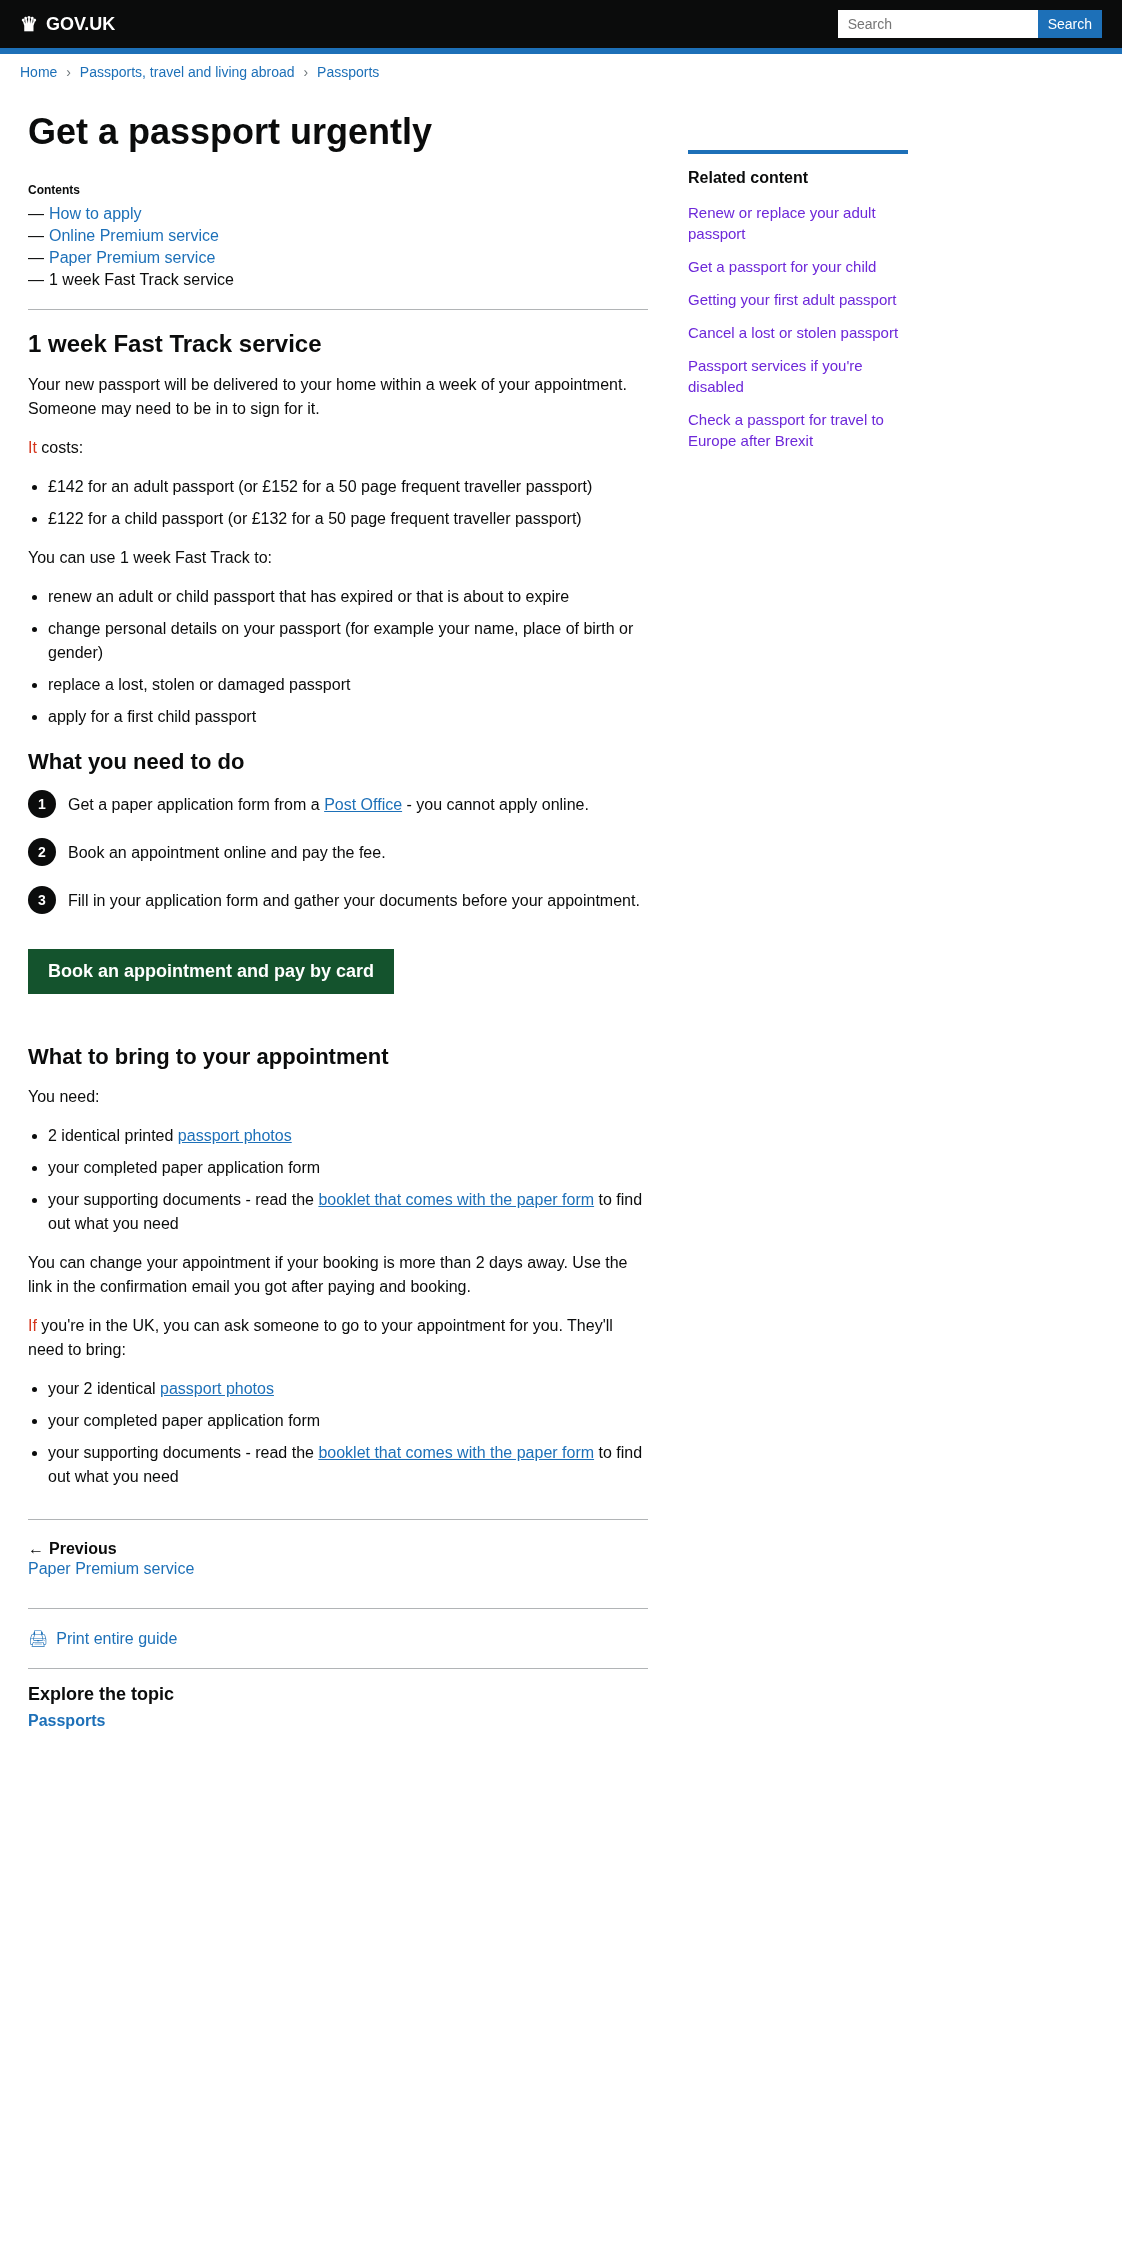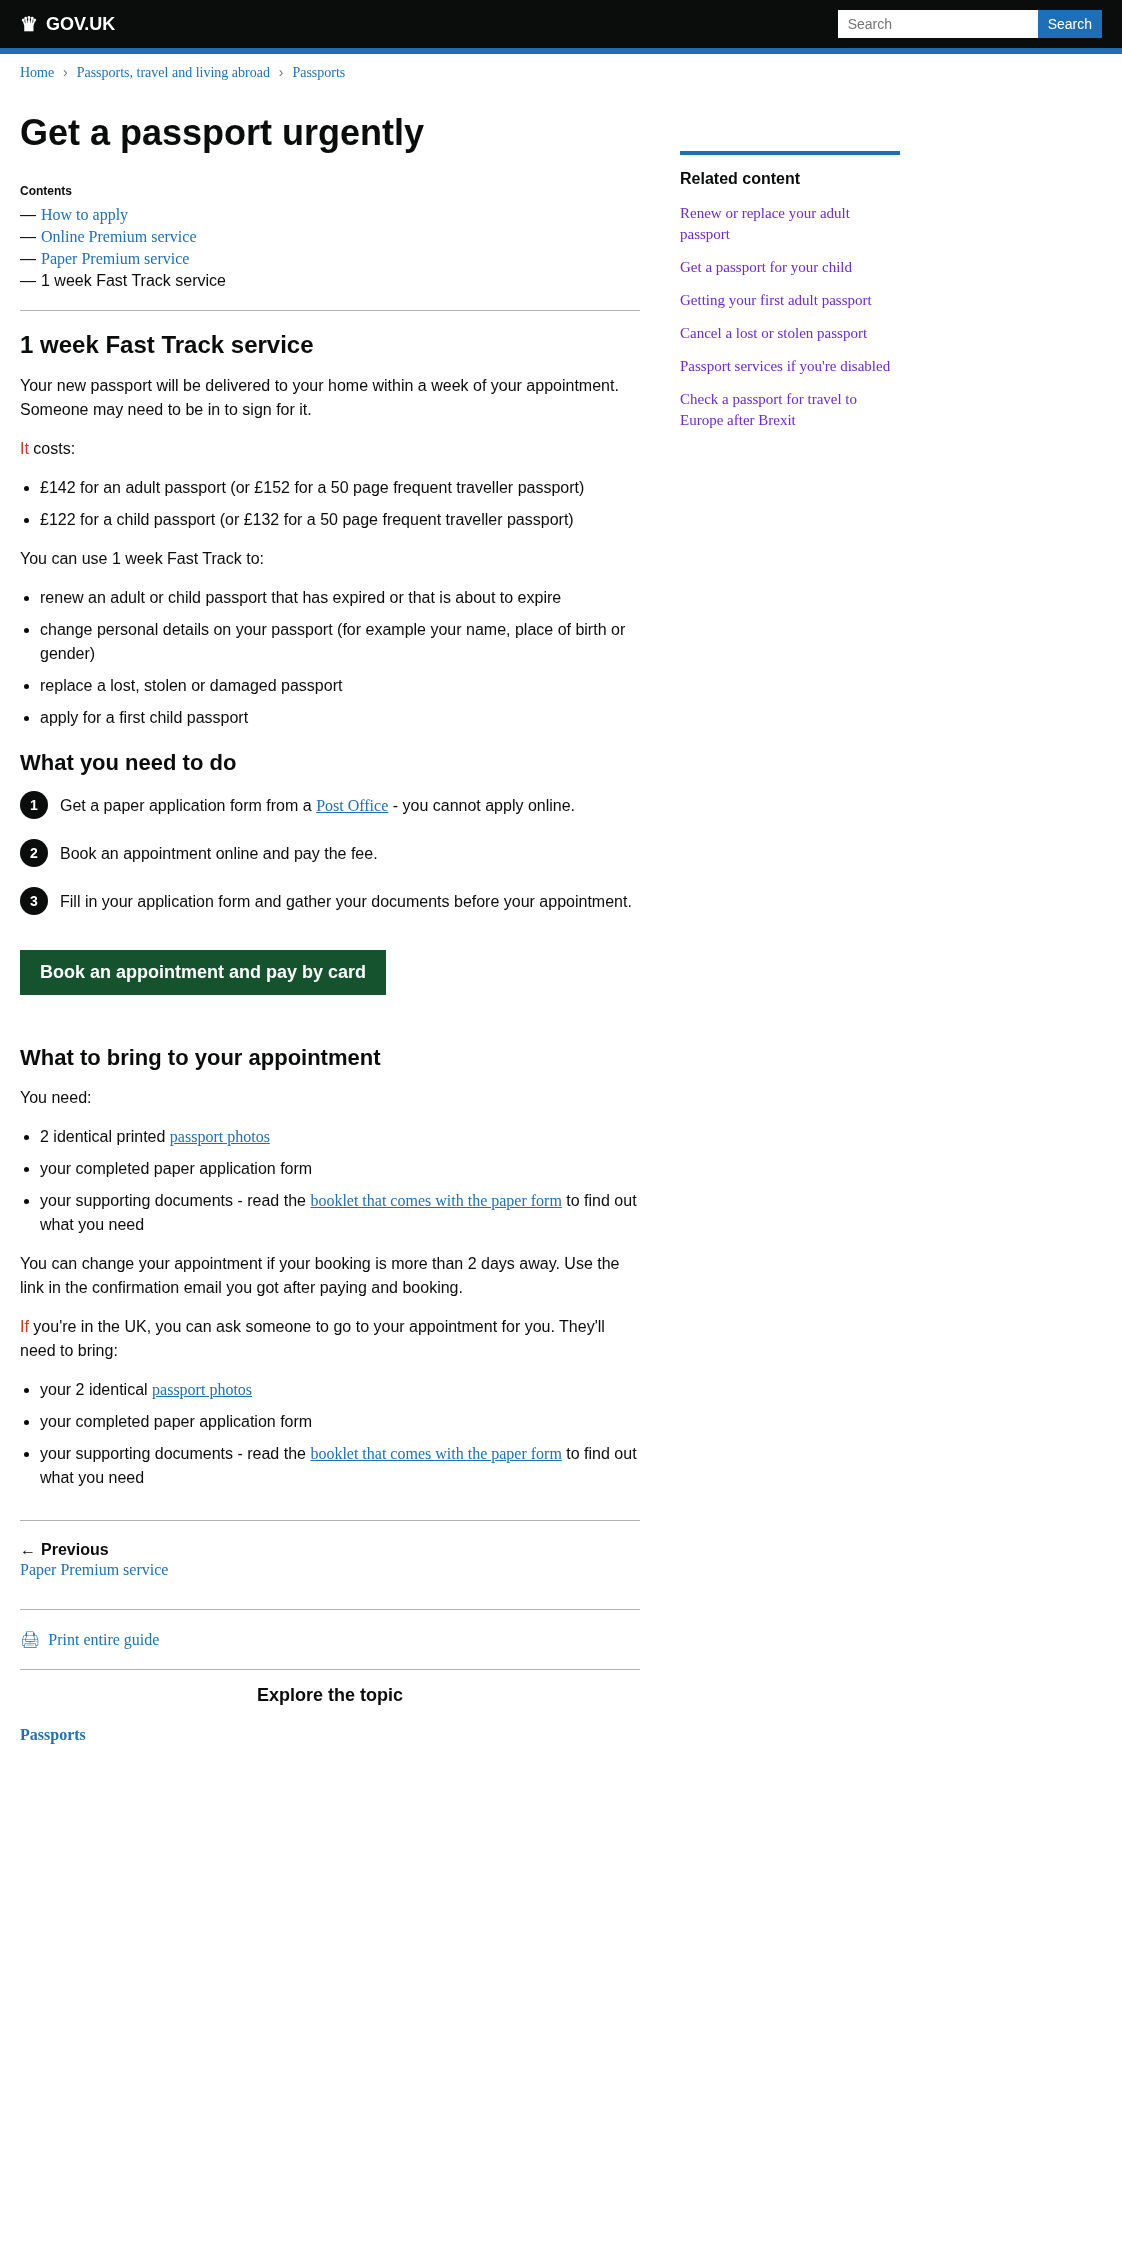--- a/index.html
+++ b/index.html
@@ -61,7 +61,7 @@
     .cta-button { display: inline-block; background: #14532d; color: #fff; padding: 12px 20px; font-size: 18px; font-weight: bold; text-decoration: none; border: none; cursor: pointer; margin: 15px 0 30px; }
     
     
-    a { color: #1d70b8; font-family: Liberation Serif, serif; }
+    a { color: #1d70b8; }
     
     
     .nav-links { margin: 30px 0; padding-top: 20px; border-top: 1px solid #b1b4b6; }

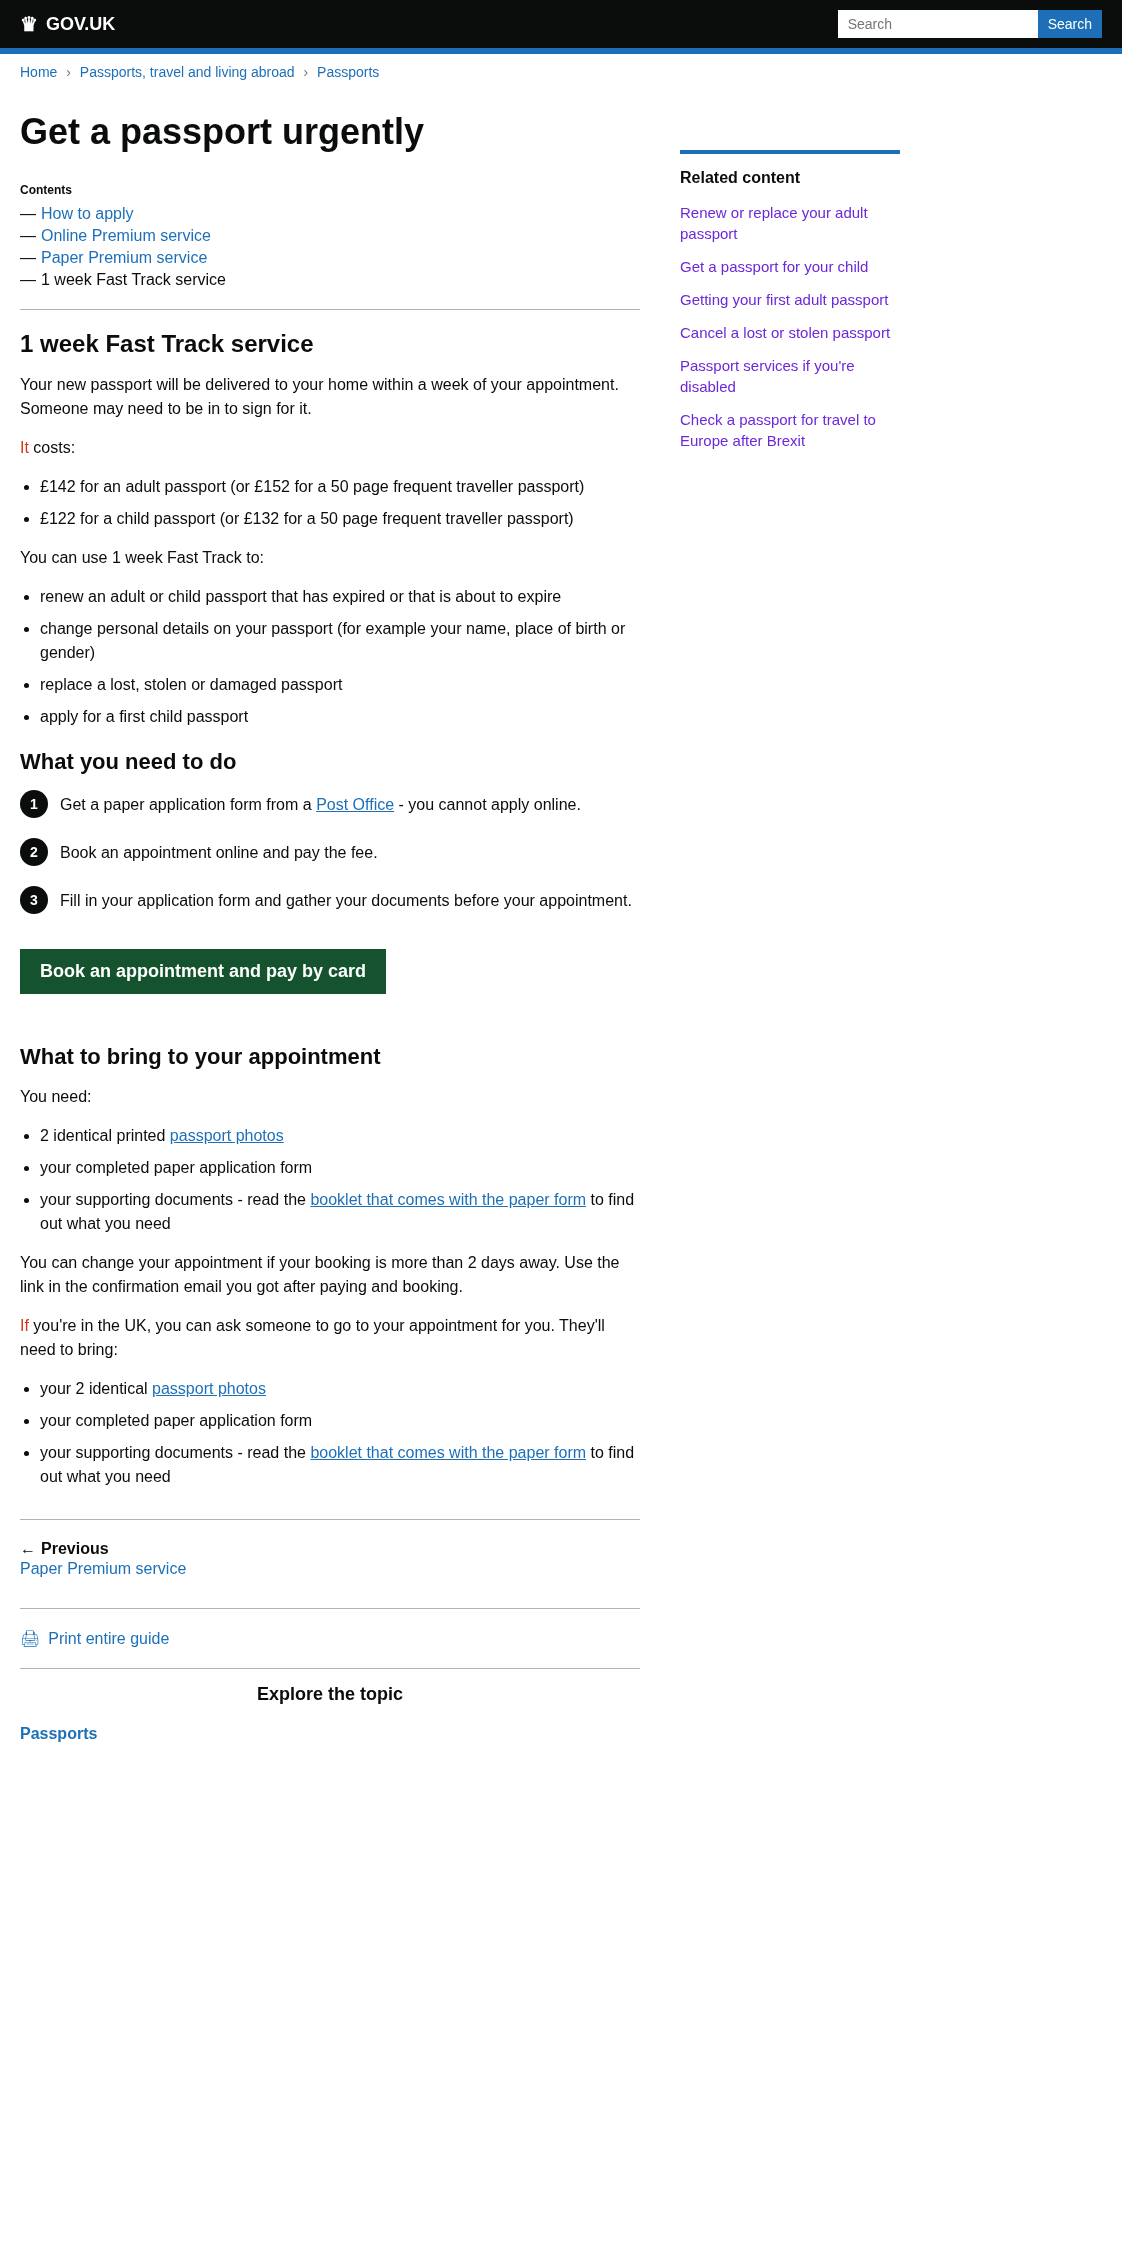--- a/index.html
+++ b/index.html
@@ -22,7 +22,7 @@
     .breadcrumb span { margin: 0 5px; color: #6f777b; }
     
     
-    .main-container { max-width: 1122px; margin: 0 auto; padding: 0 20px; display: flex; gap: 40px; }
+    .main-container { max-width: 1122px; margin: 0 auto; padding: 0 28px; display: flex; gap: 40px; }
     .content { flex: 1; max-width: 620px; }
     .sidebar { width: 220px; flex-shrink: 0; padding-top: 60px; }
     

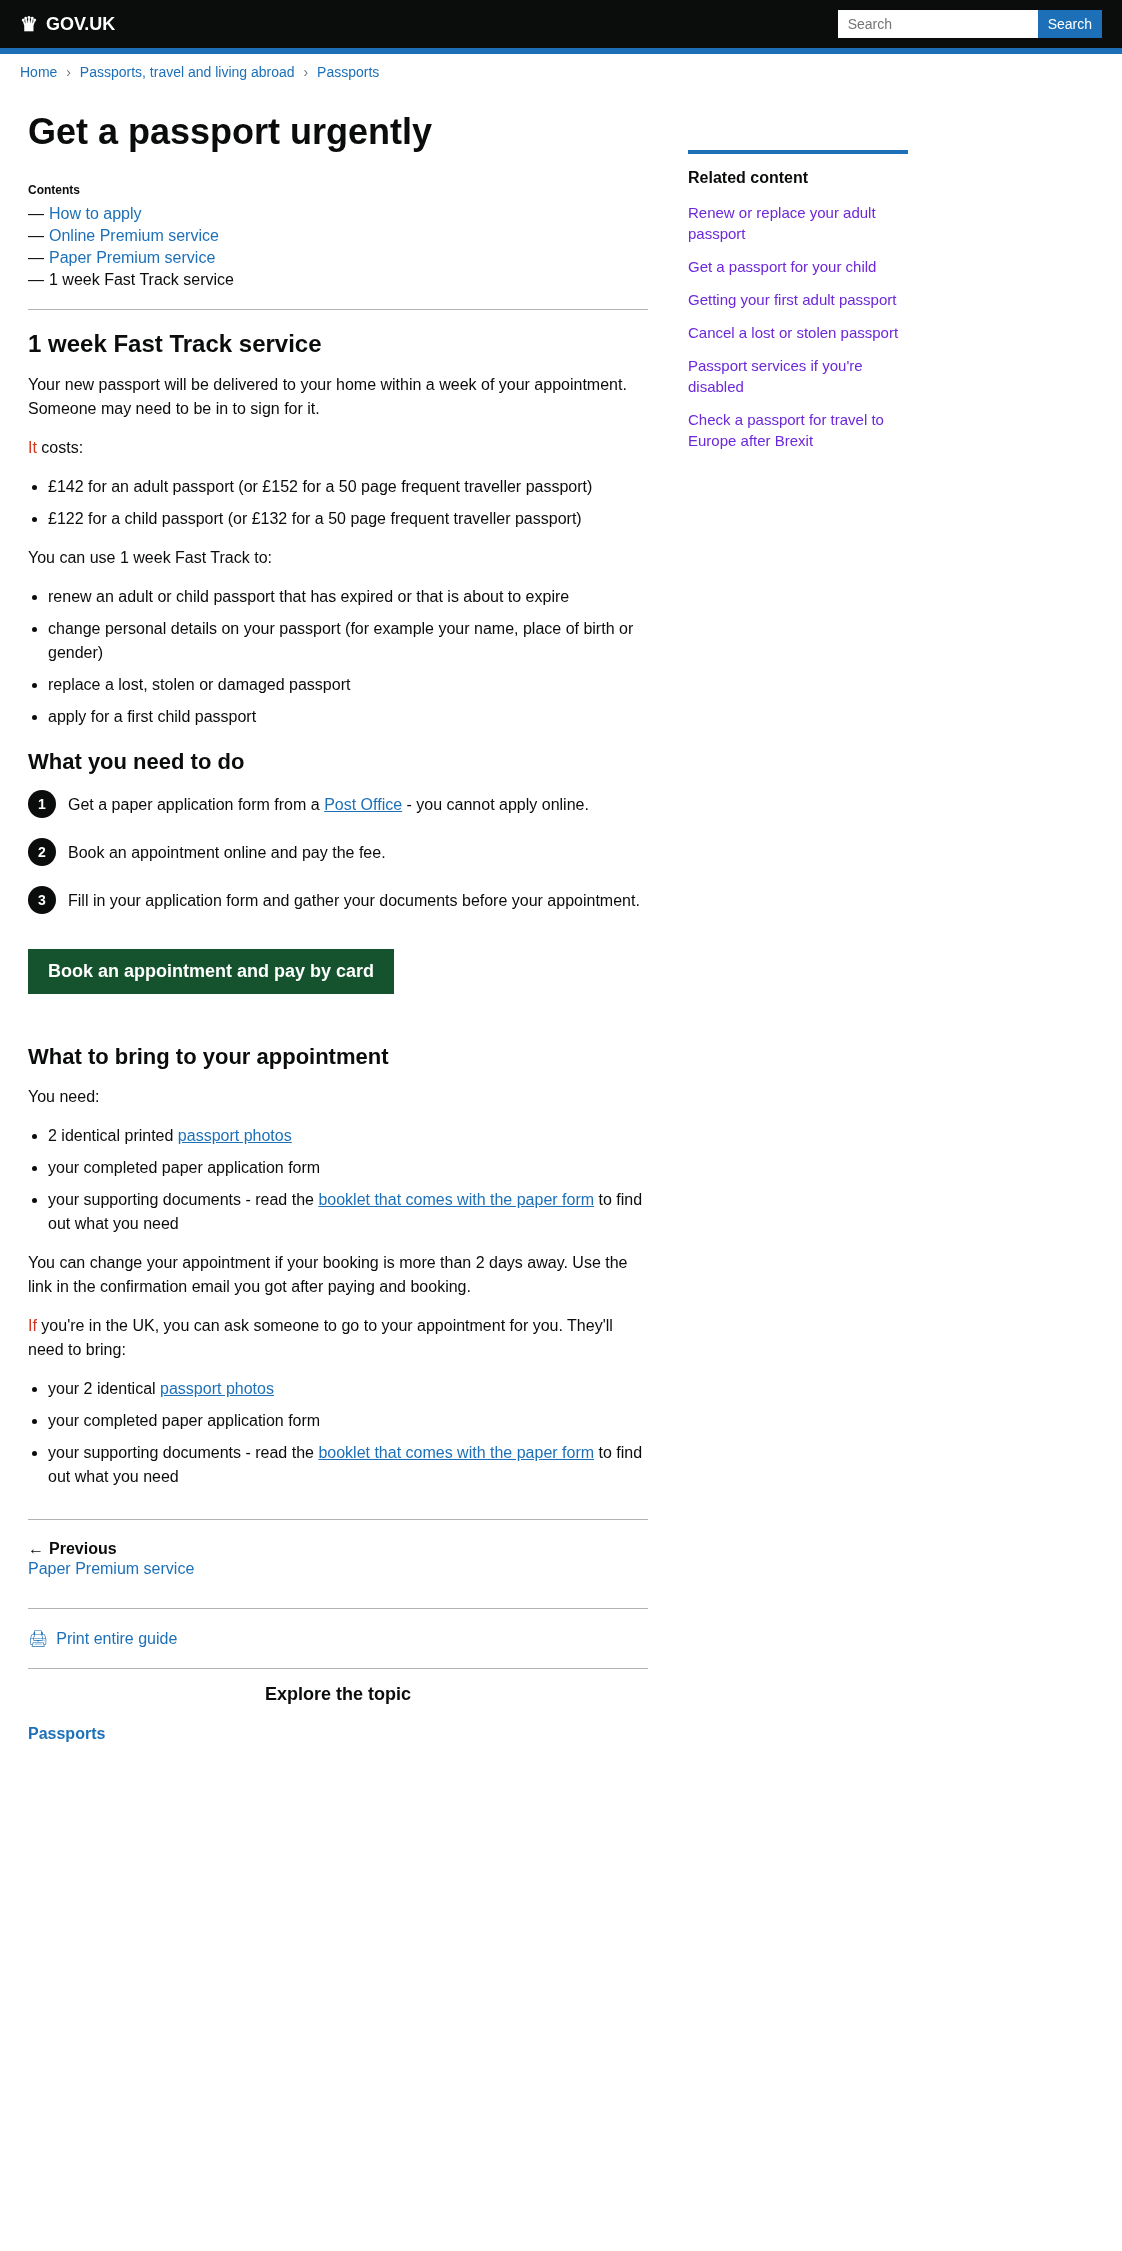--- a/index.html
+++ b/index.html
@@ -75,7 +75,7 @@
     
     
     .explore-section { border-top: 1px solid #b1b4b6; margin-top: 20px; padding-top: 15px; }
-    .explore-heading { font-size: 18px; font-weight: bold; margin-bottom: 20px; text-align: center; }
+    .explore-heading { font-size: 18px; font-weight: bold; margin-bottom: 7px; }
     .explore-link { color: #1d70b8; text-decoration: none; font-weight: bold; }
     
     

